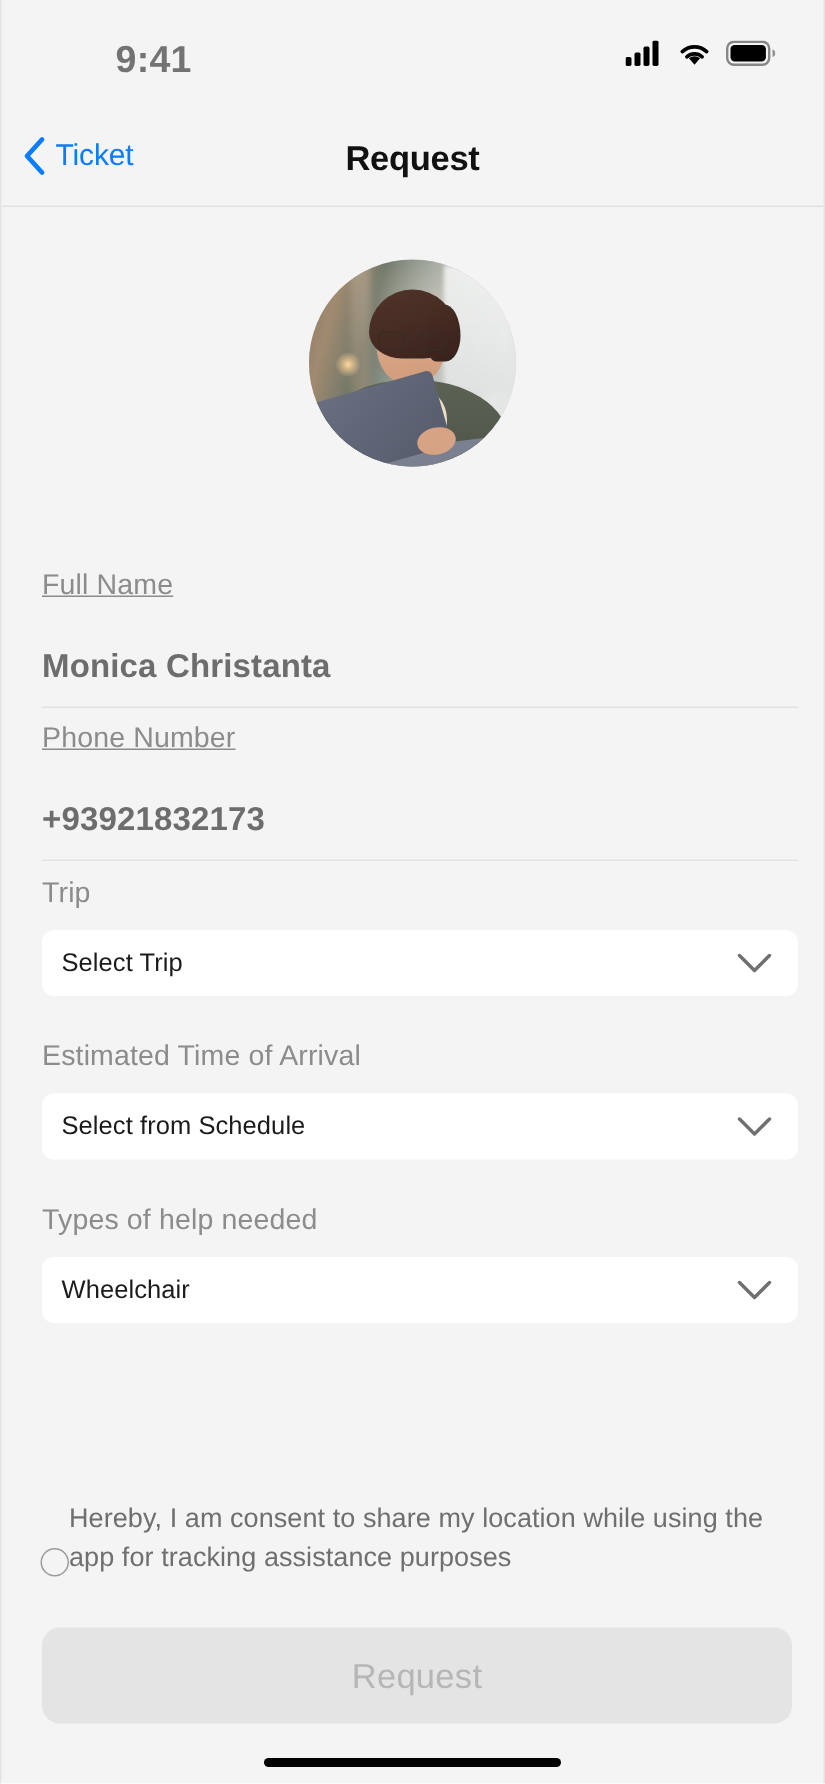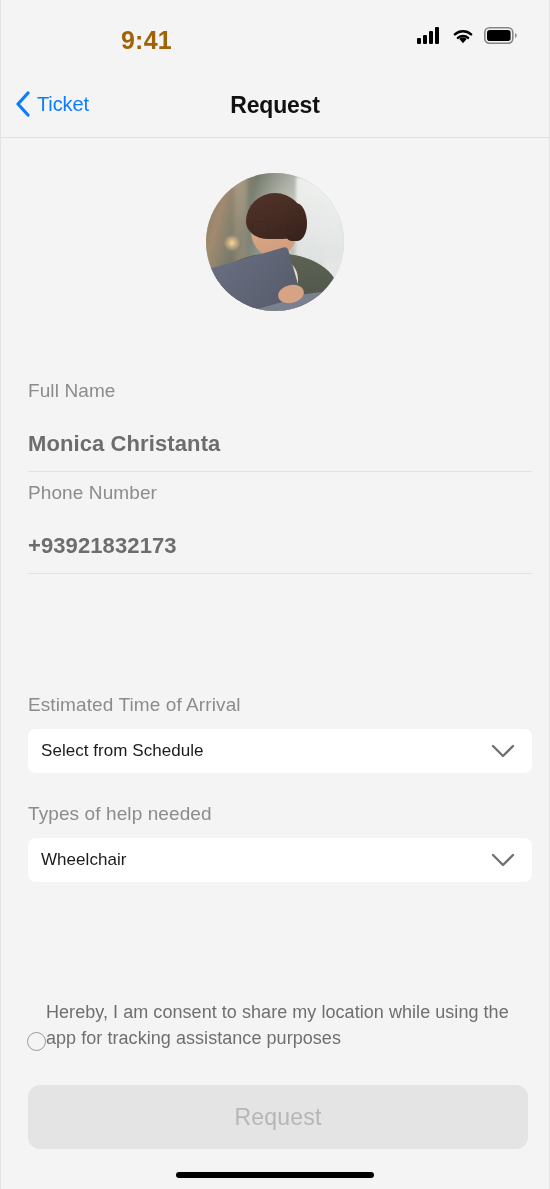--- a/index.html
+++ b/index.html
@@ -38,9 +38,8 @@
     top: 26px;
     font-size: 25px;
     font-weight: bold;
-    color: #a16207;
+    color: #737373;
     letter-spacing: 0.2px;
-    margin-left: 44px;
   }
   .status-icons {
     position: absolute;

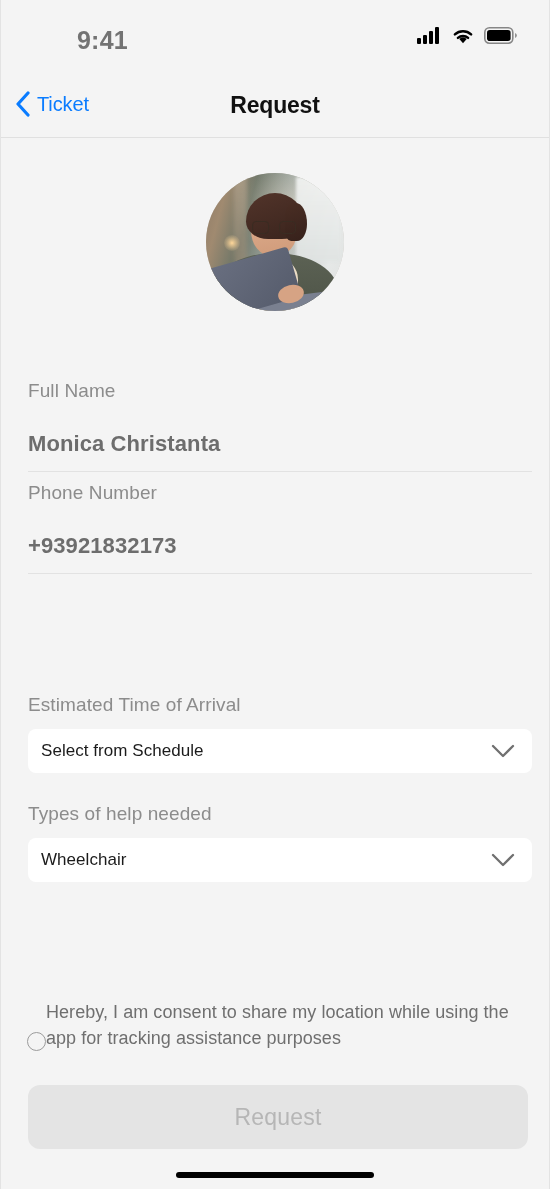--- a/index.html
+++ b/index.html
@@ -270,6 +270,7 @@
     font-size: 19px;
     color: #8c8c8c;
     letter-spacing: 0.1px;
+    text-decoration: underline;
   }
   .field-value {
     margin-top: 29px;

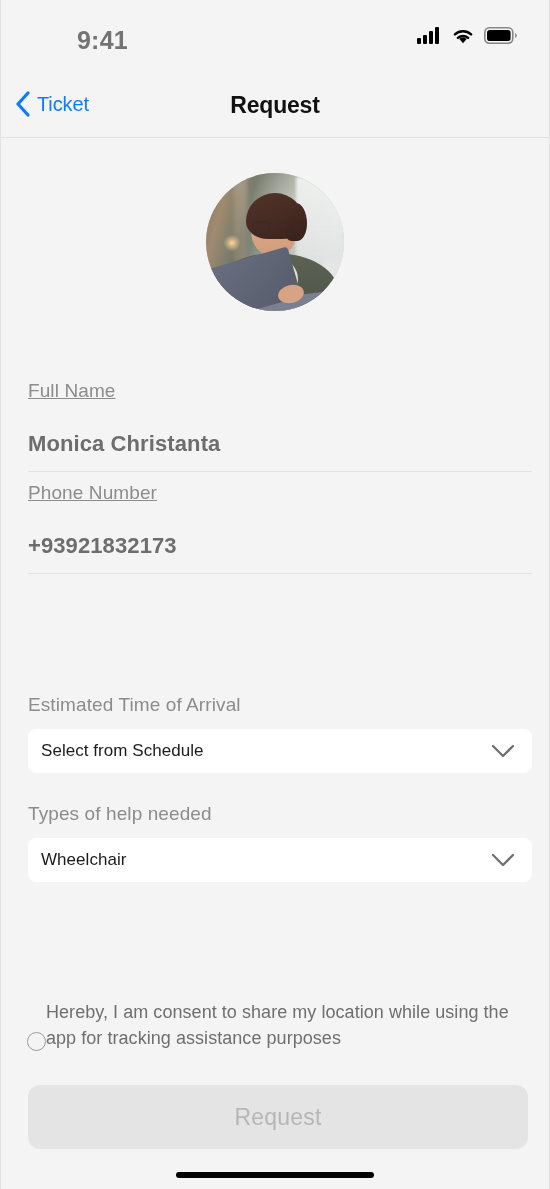--- a/index.html
+++ b/index.html
@@ -434,6 +434,15 @@
       <div class="field-rule"></div>
     </div>
 
+    <div class="select-group" style="top:447px;">
+      <div class="select-label">Trip</div>
+      <div class="select-box">
+        <span class="select-text">Select Trip</span>
+        <svg class="chevron-down" width="24" height="14" viewBox="0 0 24 14">
+          <path d="M2 2 L12 12 L22 2" stroke="#707070" stroke-width="2.3" fill="none" stroke-linecap="round" stroke-linejoin="round"></path>
+        </svg>
+      </div>
+    </div>
 
     <div class="select-group" style="top:665px;">
       <div class="select-label">Types of help needed</div>

